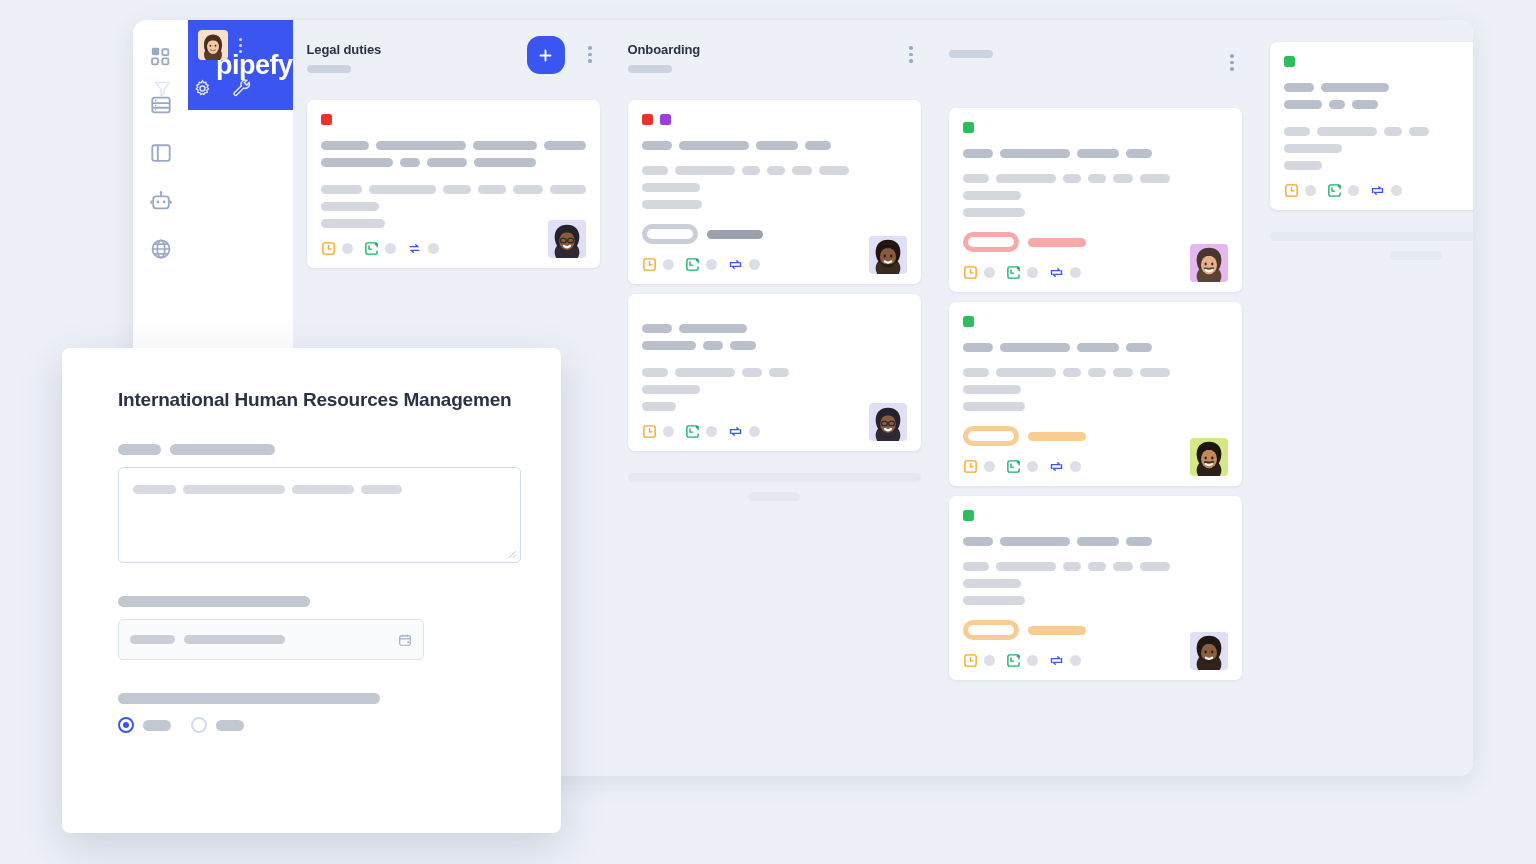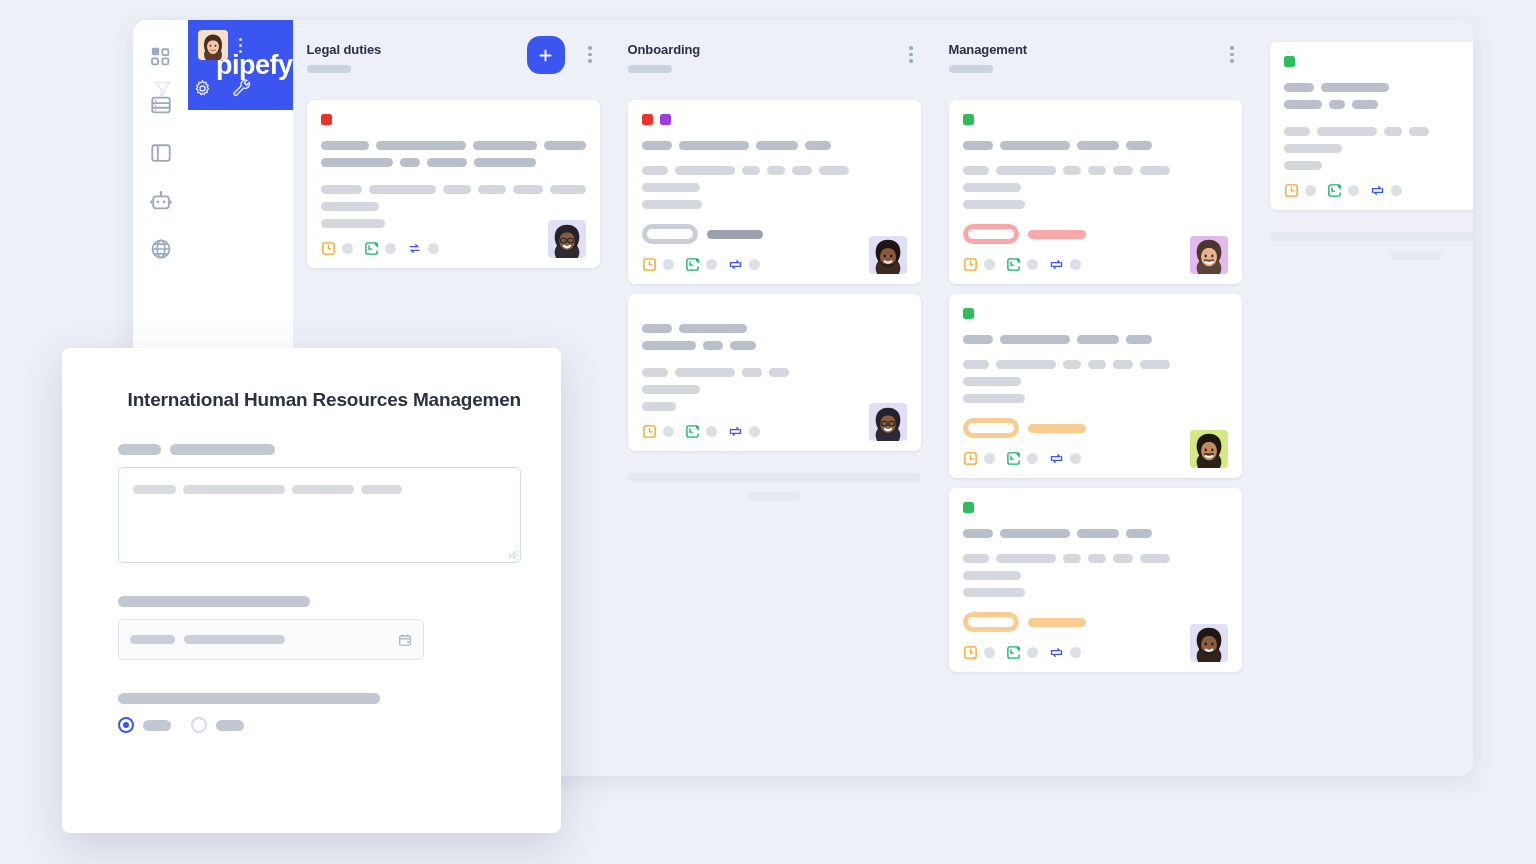--- a/index.html
+++ b/index.html
@@ -542,7 +542,6 @@
 
       <div class="column">
         <div class="col-head">
-          <div class="col-title">Management</div>
           <div class="col-sub"></div>
           <span class="col-kebab">
               <i></i>

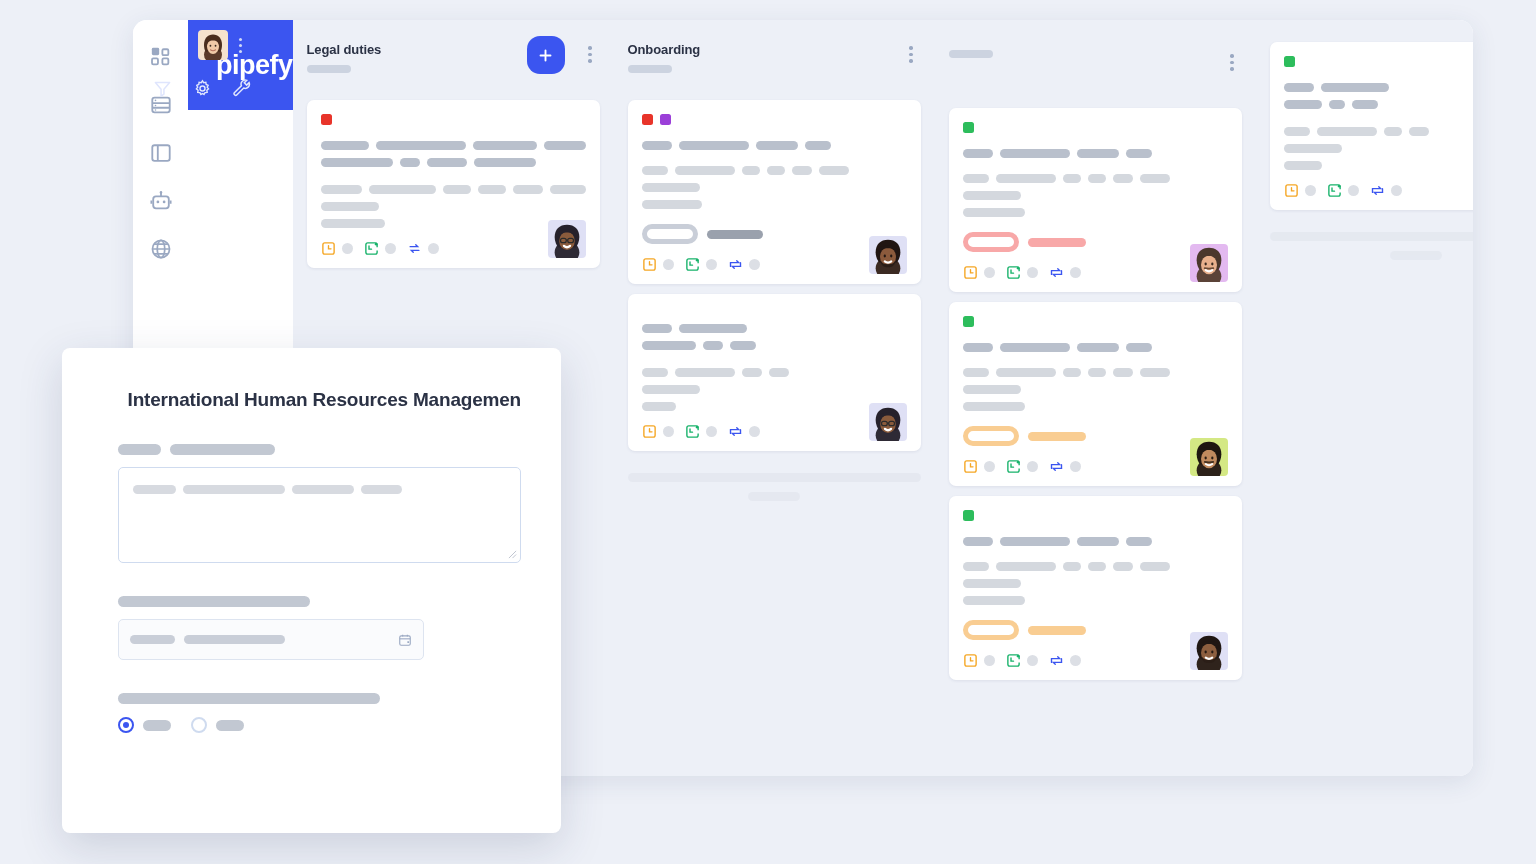--- a/index.html
+++ b/index.html
@@ -145,7 +145,7 @@
     box-shadow: 0 14px 44px rgba(40,55,95,.17);
     overflow: hidden; display: flex; flex-direction: column;
   }
-  #modal-body { flex: 1; padding: 41px 40px 0 56px; overflow: hidden; text-align: right; }
+  #modal-body { flex: 1; padding: 41px 40px 0 56px; overflow: hidden; }
   #modal-title {
     font-size: 19px; font-weight: 700; color: #2b3245;
     white-space: nowrap; letter-spacing: -.2px;

